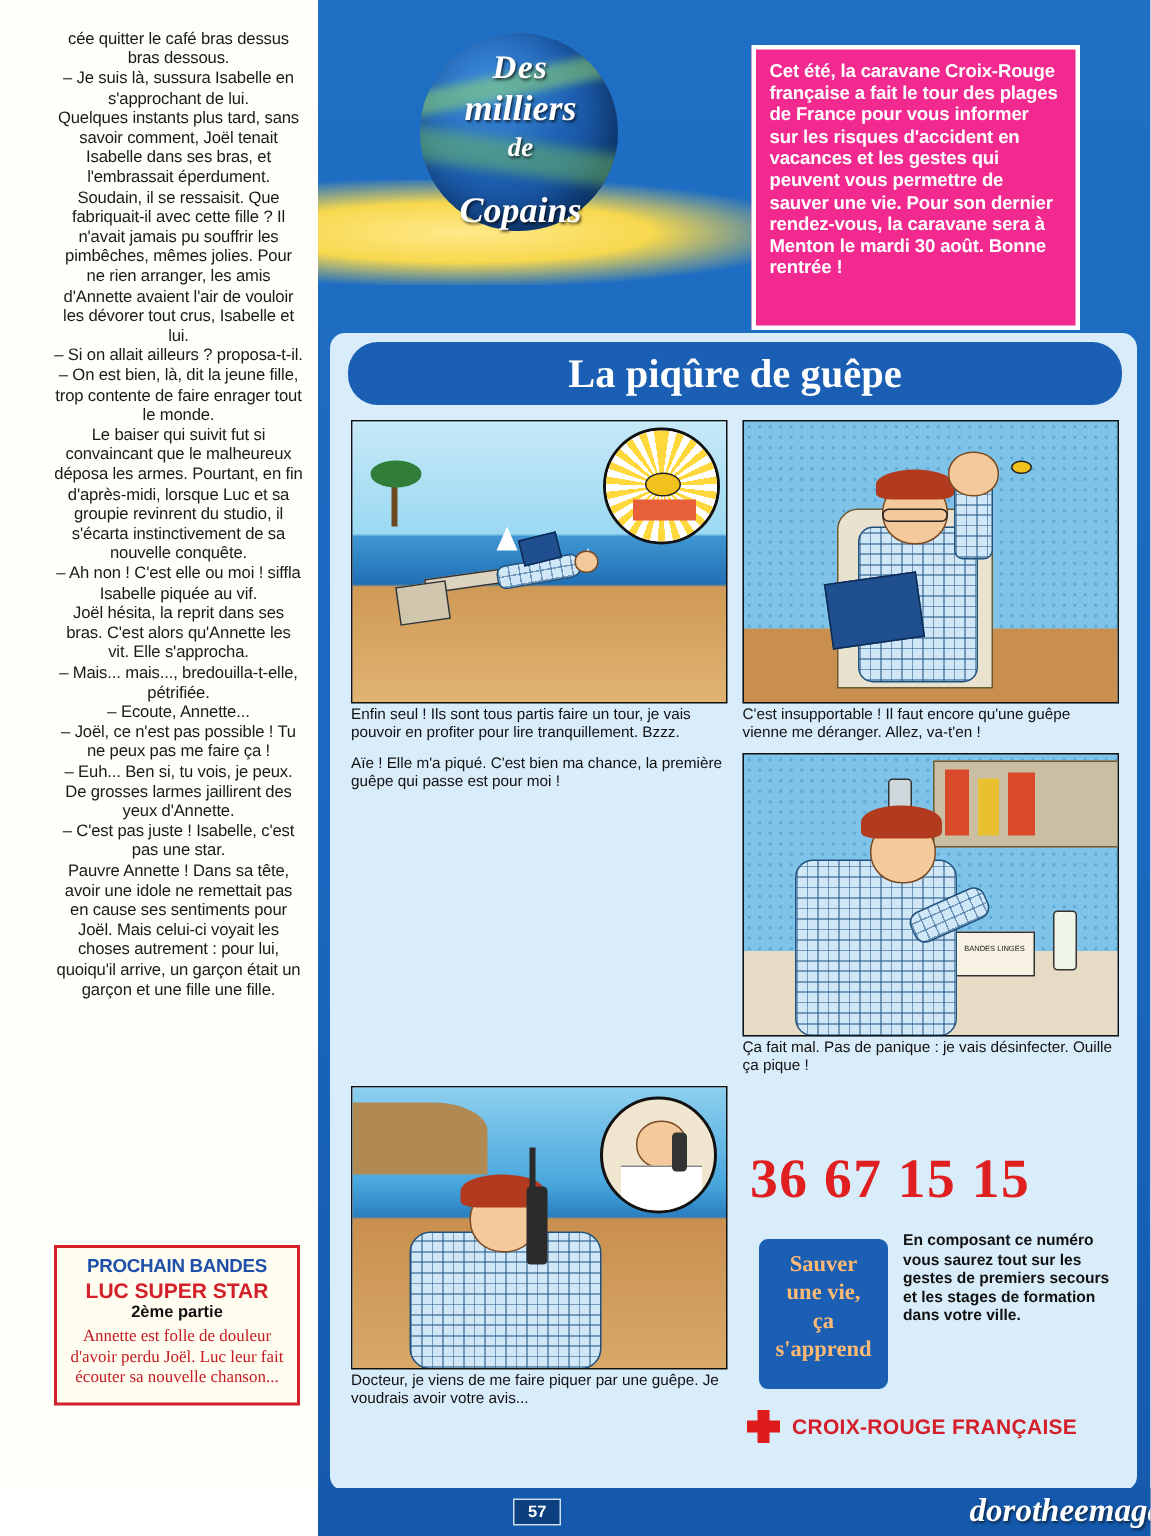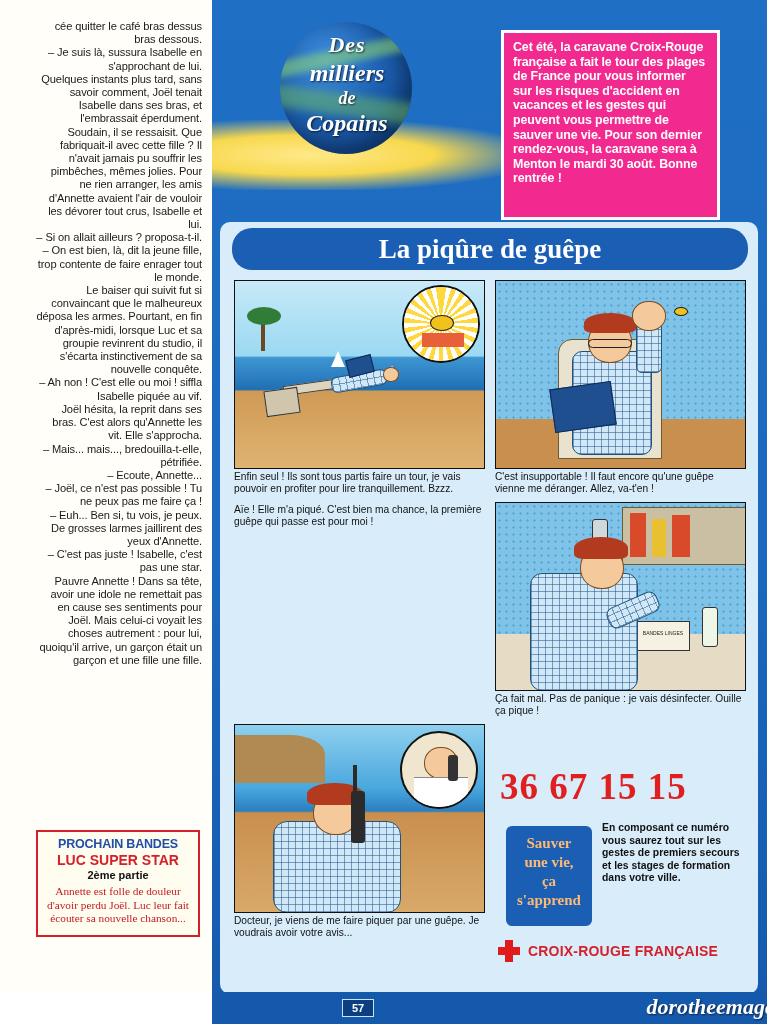--- a/index.html
+++ b/index.html
@@ -24,7 +24,7 @@
     font-size:11.1px;
     line-height:13.2px;
     color:#1a1a1a;
-    text-align:right;
+    text-align:center;
     white-space:pre-line;
     letter-spacing:-0.1px;
   }

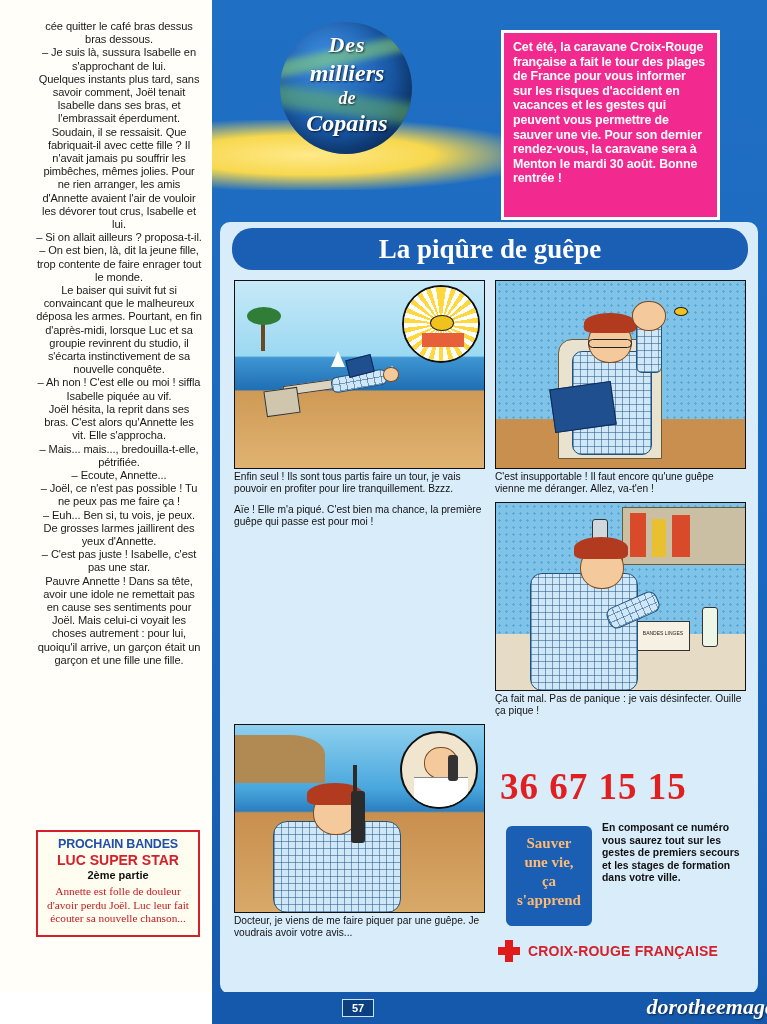--- a/index.html
+++ b/index.html
@@ -89,7 +89,7 @@
   .lt1{ font-size:22px; margin-top:10px; letter-spacing:1px; }
   .lt2{ font-size:24px; margin-top:2px; }
   .lt3{ font-size:18px; margin-top:1px; }
-  .lt4{ font-size:24px; margin-top:1px; }
+  .lt4{ font-size:24px; margin-top:19px; }
 
   .sand {
     position:absolute; left:0; top:120px; width:320px; height:70px;

